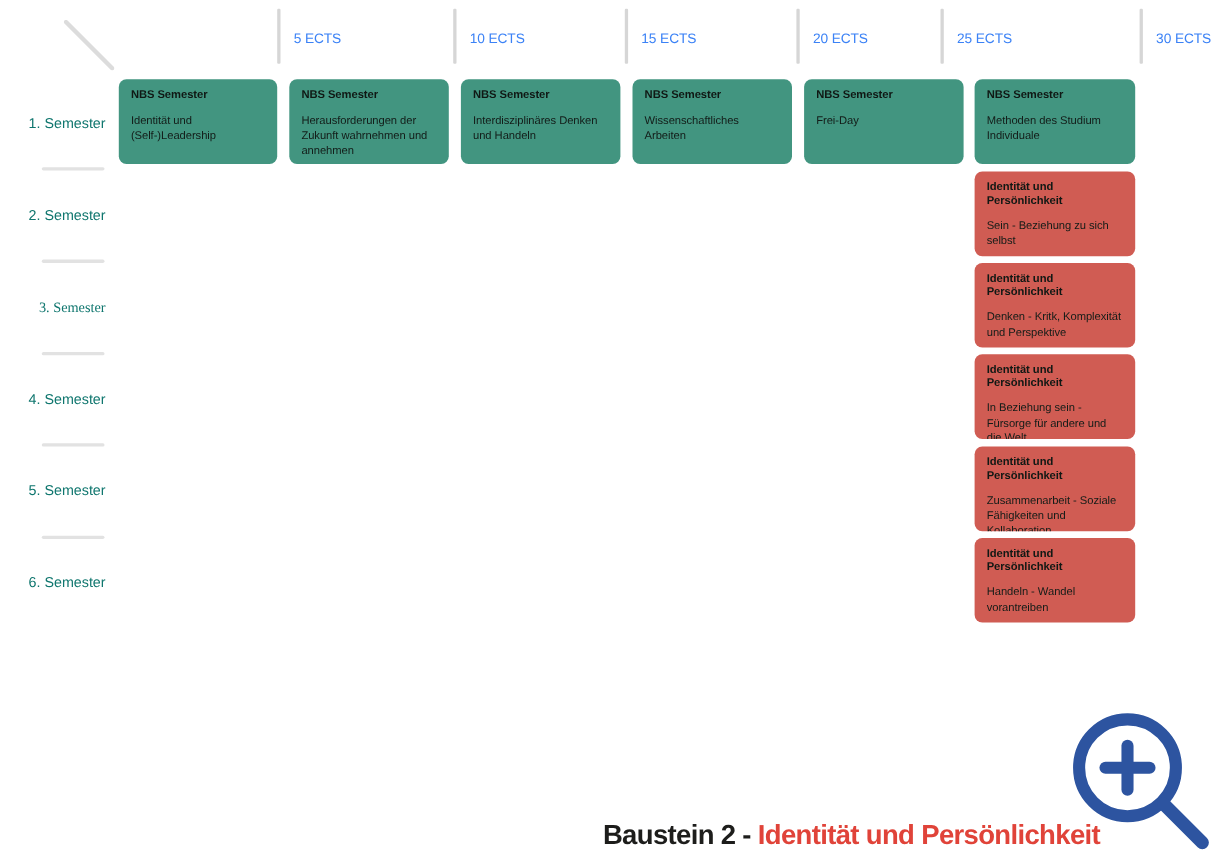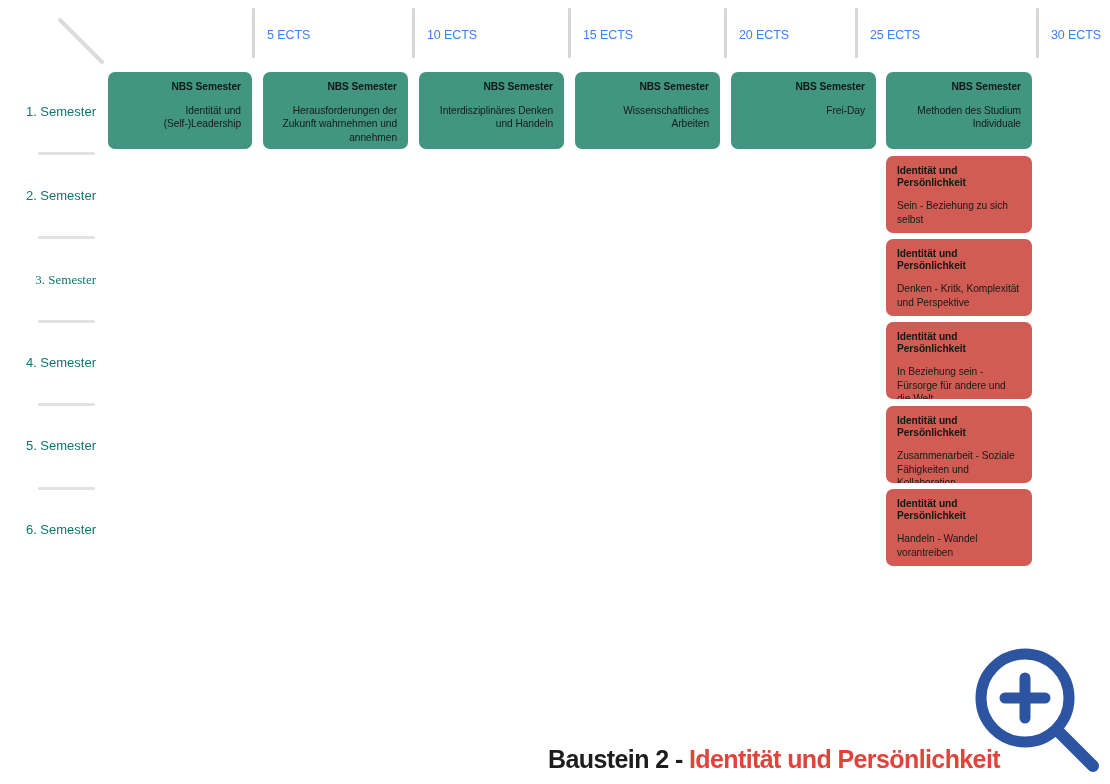--- a/index.html
+++ b/index.html
@@ -93,7 +93,7 @@
     overflow: hidden;
     color: #15221d;
   }
-  .module-card.green { background: #429580; text-align: right; }
+  .module-card.green { background: #429580; }
   .module-card.red   { background: #d05c53; }
   .card-kicker {
     font-size: 10.2px;

